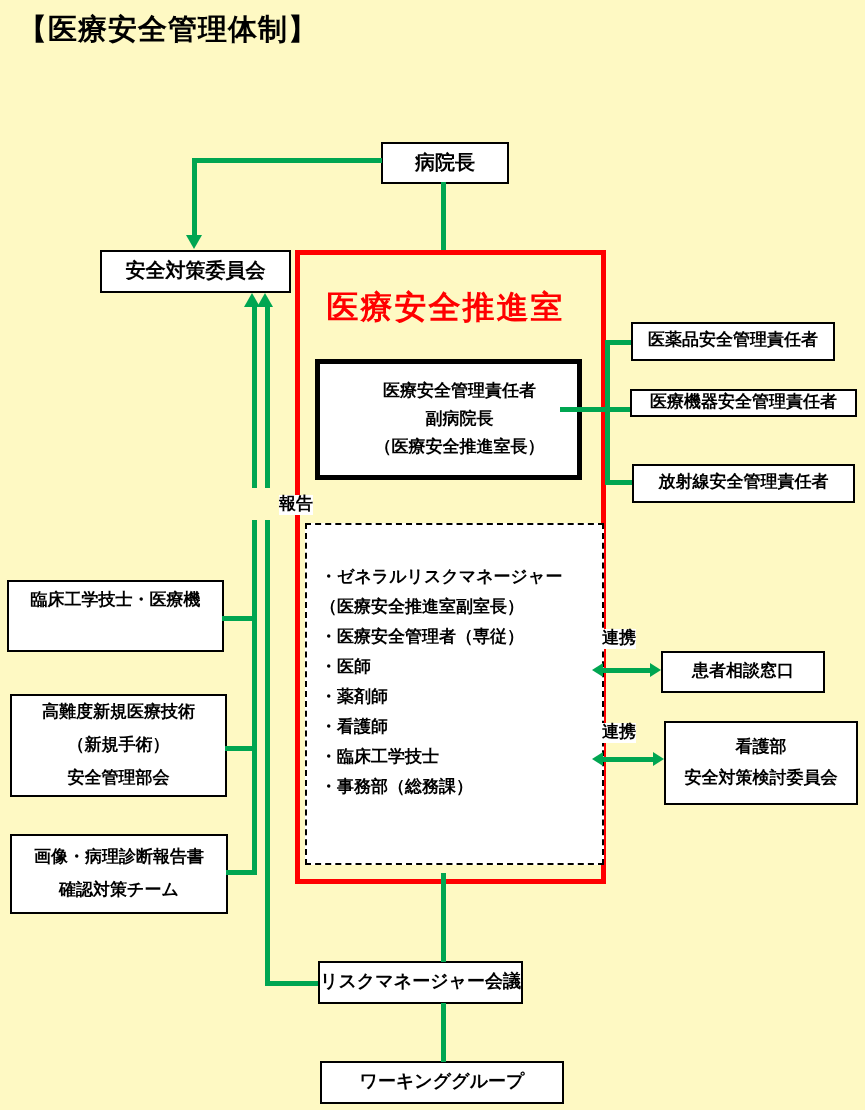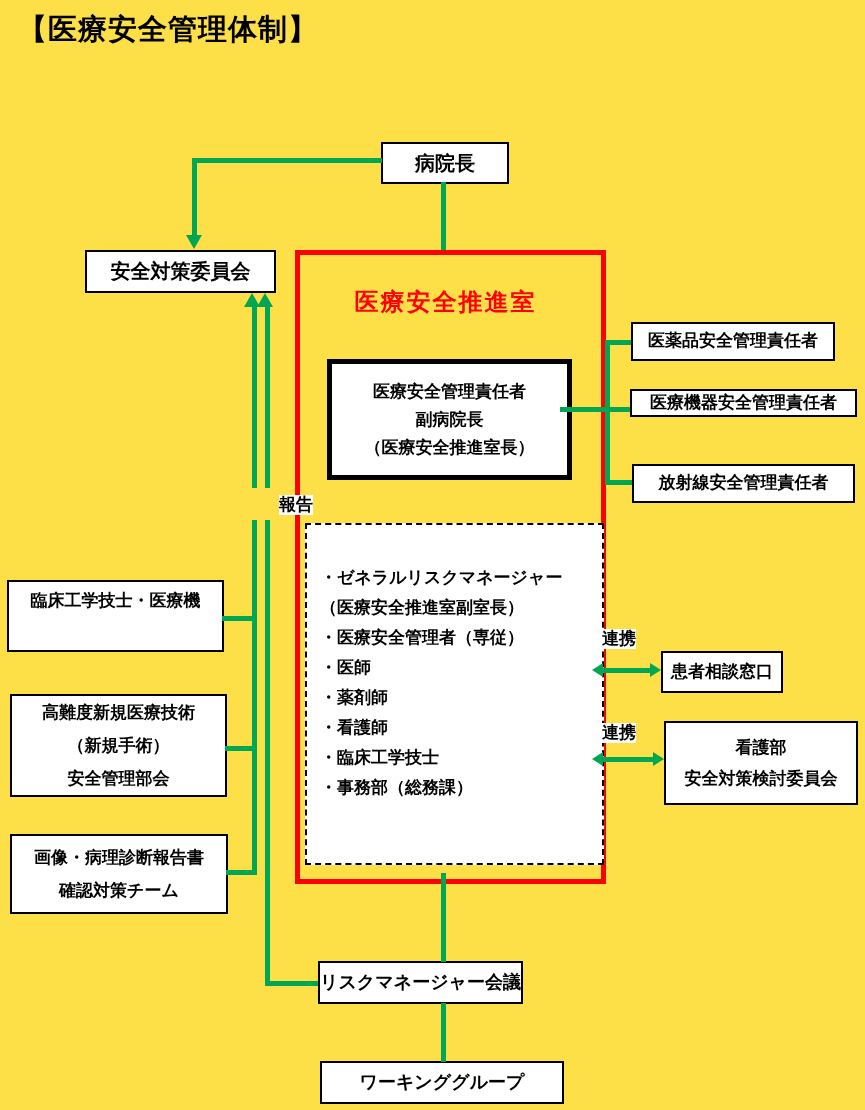--- a/index.html
+++ b/index.html
@@ -9,8 +9,8 @@
   }
   html,body{margin:0;padding:0;background:#fff;}
   #canvas{
-    position:relative;width:865px;height:1110px;background:#fde047;overflow:hidden;
-    font-family:Liberation Serif, serif;
+    position:relative;width:865px;height:1110px;background:#fef9c3;overflow:hidden;
+    font-family:Liberation Mono, monospace;
     font-weight:bold;color:var(--ink);
   }
   .box{

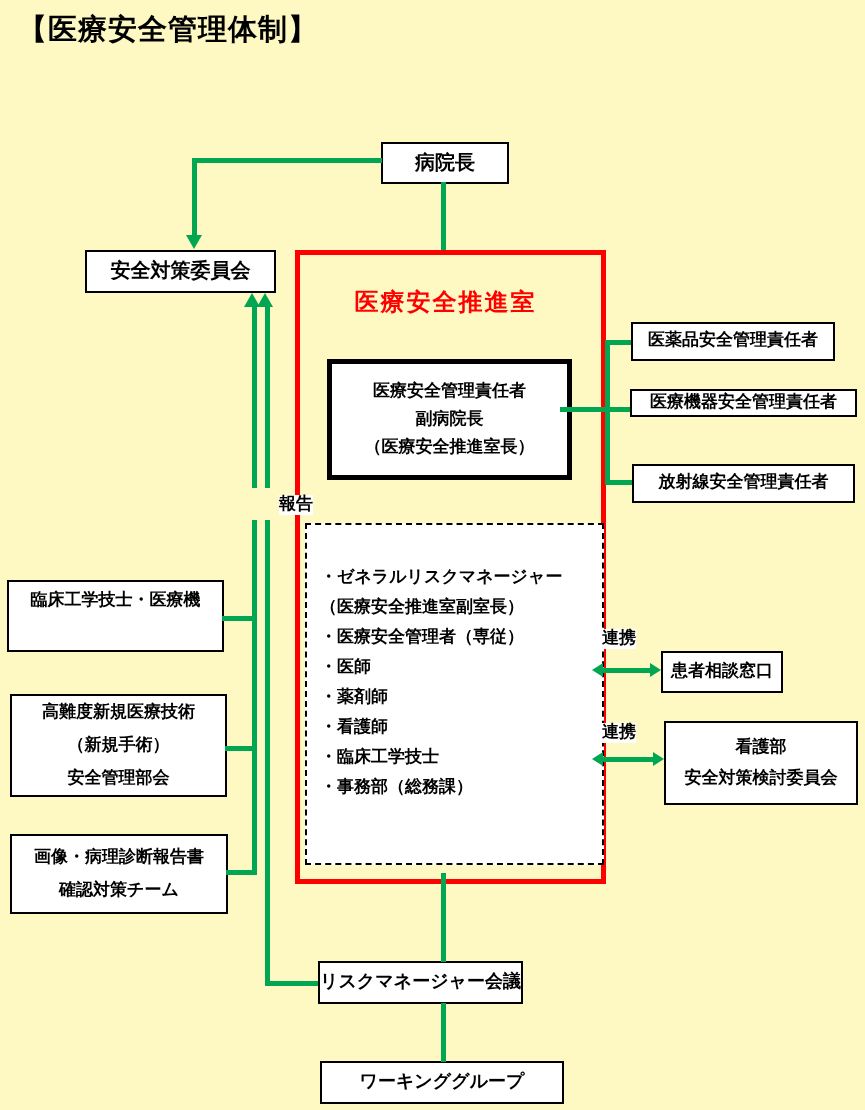--- a/index.html
+++ b/index.html
@@ -98,7 +98,7 @@
 
   <div class="box fs20" style="left:381px;top:142px;width:128px;height:42px;">病院長</div>
 
-  <div class="box fs20" style="left:85px;top:250px;width:191px;height:43px;">安全対策委員会</div>
+  <div class="box fs20" style="left:100px;top:250px;width:191px;height:43px;">安全対策委員会</div>
 
   <div class="redbox" style="left:295px;top:250px;width:301px;height:624px;"></div>
   <div class="red-title">医療安全推進室</div>

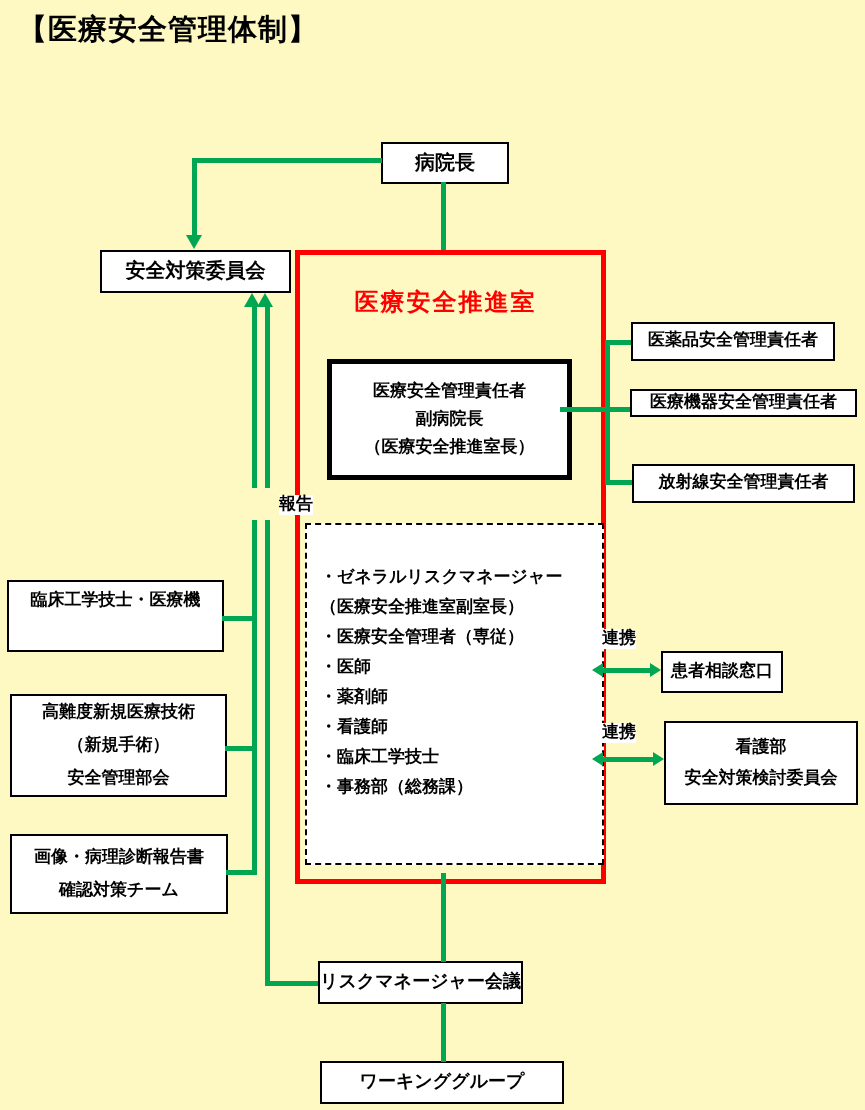--- a/index.html
+++ b/index.html
@@ -28,7 +28,7 @@
   }
   .red-title{
     position:absolute;left:295px;top:286px;width:301px;text-align:center;
-    color:var(--red);font-size:24px;letter-spacing:2px;z-index:2;
+    color:var(--red);font-size:32px;letter-spacing:2px;z-index:2;
   }
   .blackbox{
     position:absolute;border:5px solid #000;background:#fff;z-index:2;

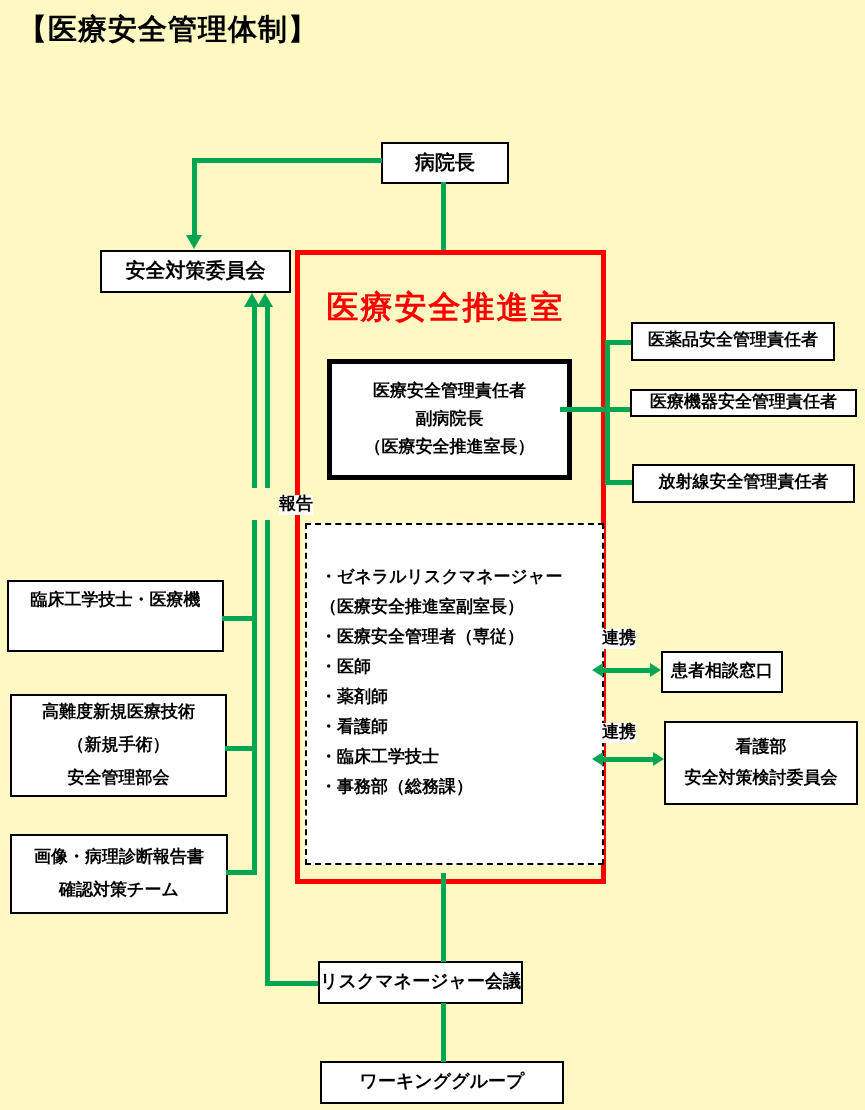--- a/index.html
+++ b/index.html
@@ -103,7 +103,7 @@
   <div class="redbox" style="left:295px;top:250px;width:301px;height:624px;"></div>
   <div class="red-title">医療安全推進室</div>
 
-  <div class="blackbox" style="left:327px;top:359px;width:235px;height:111px;">
+  <div class="blackbox" style="left:315px;top:359px;width:235px;height:111px;padding-left:22px;">
     <div>医療安全管理責任者</div>
     <div>副病院長</div>
     <div>（医療安全推進室長）</div>

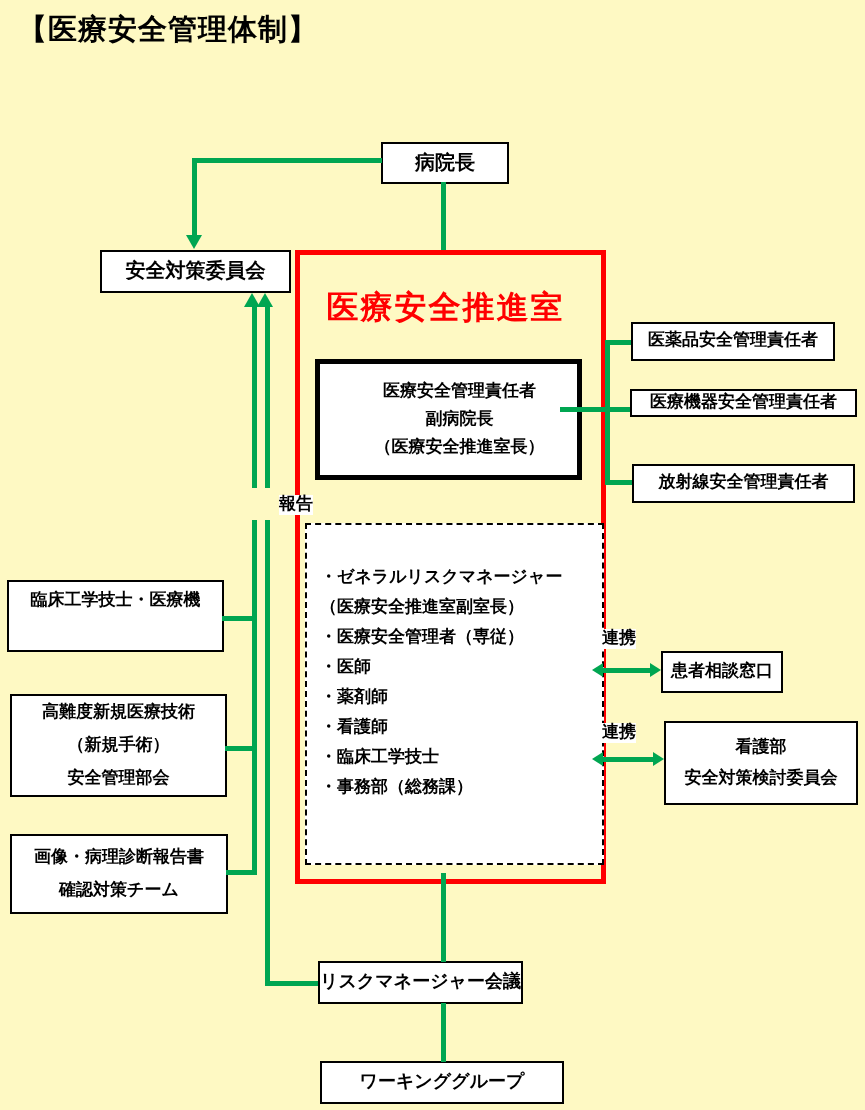--- a/index.html
+++ b/index.html
@@ -124,7 +124,7 @@
   <div class="box" style="left:630px;top:389px;width:227px;height:28px;text-align:right;">医療機器安全管理責任者</div>
   <div class="box" style="left:632px;top:464px;width:223px;height:39px;">放射線安全管理責任者</div>
 
-  <div class="box" style="left:661px;top:651px;width:122px;height:42px;">患者相談窓口</div>
+  <div class="box" style="left:661px;top:651px;width:164px;height:42px;">患者相談窓口</div>
   <div class="box col" style="left:664px;top:721px;width:194px;height:84px;line-height:31px;">
     <div>看護部</div>
     <div>安全対策検討委員会</div>

